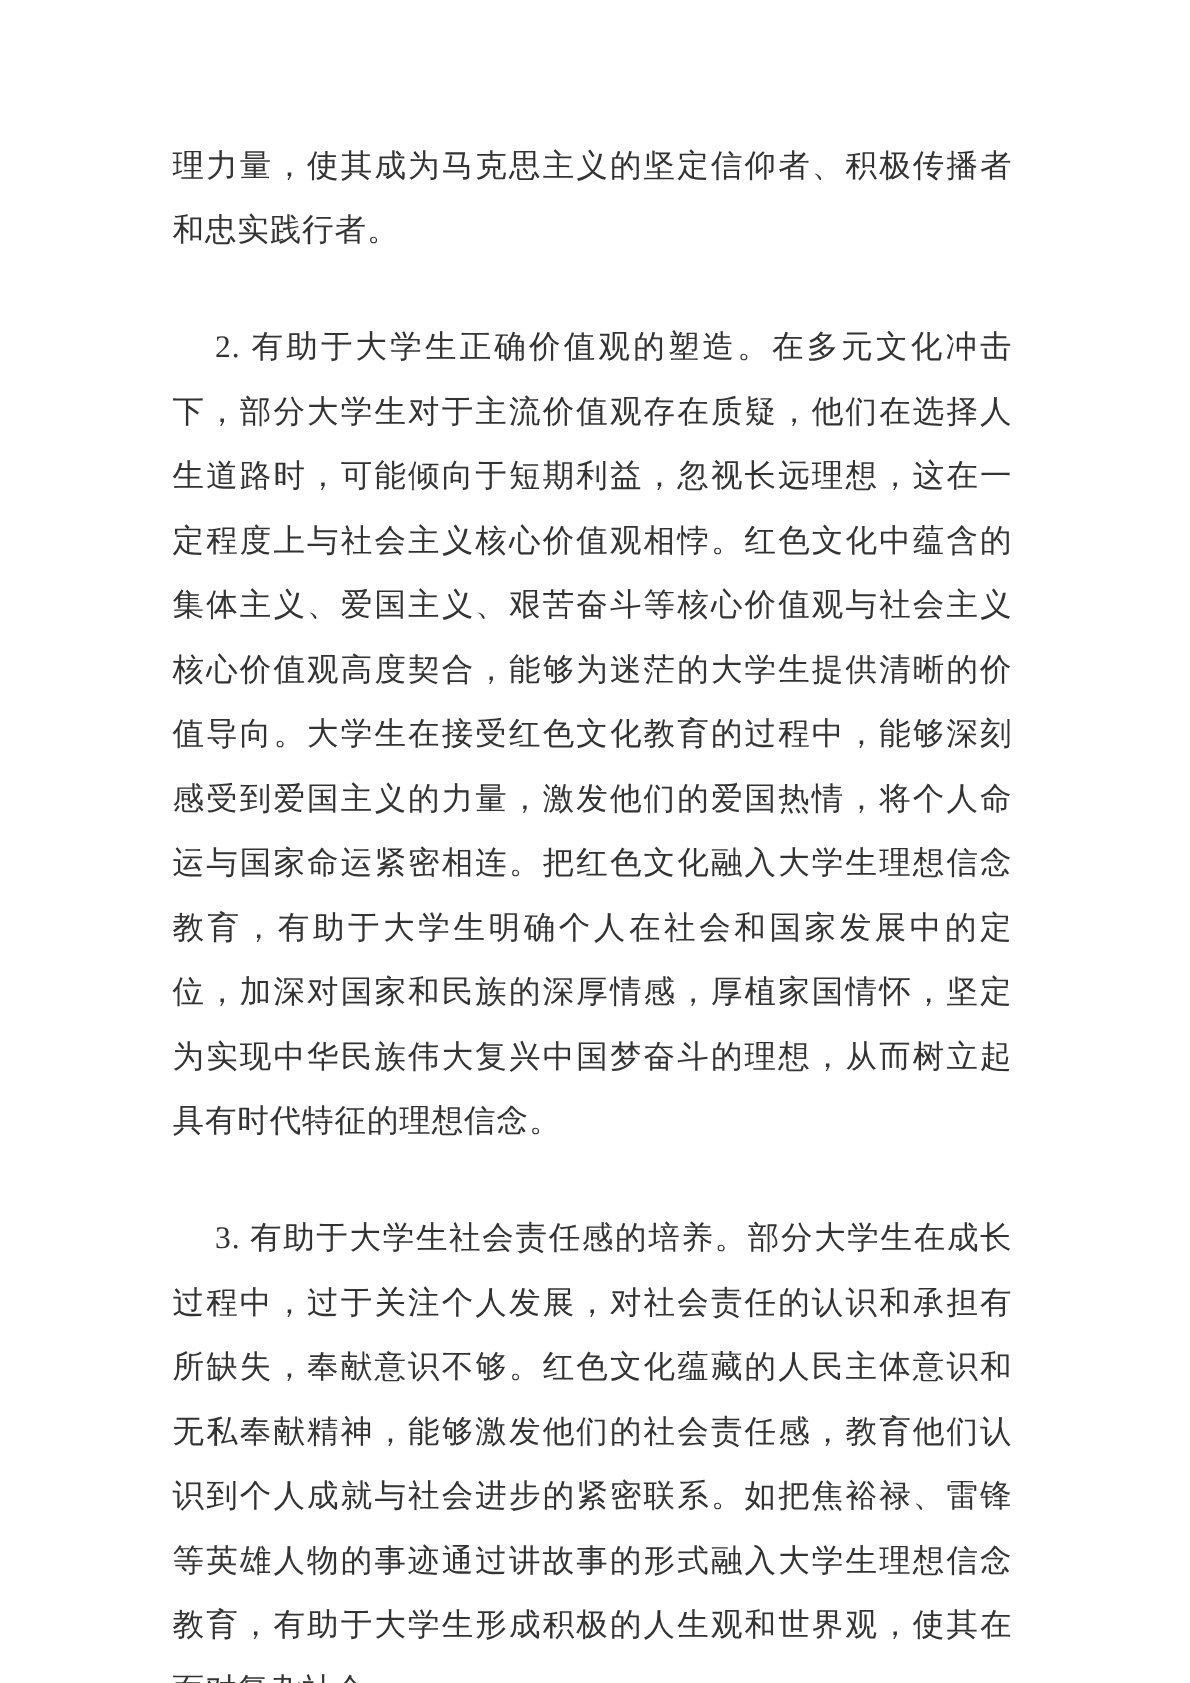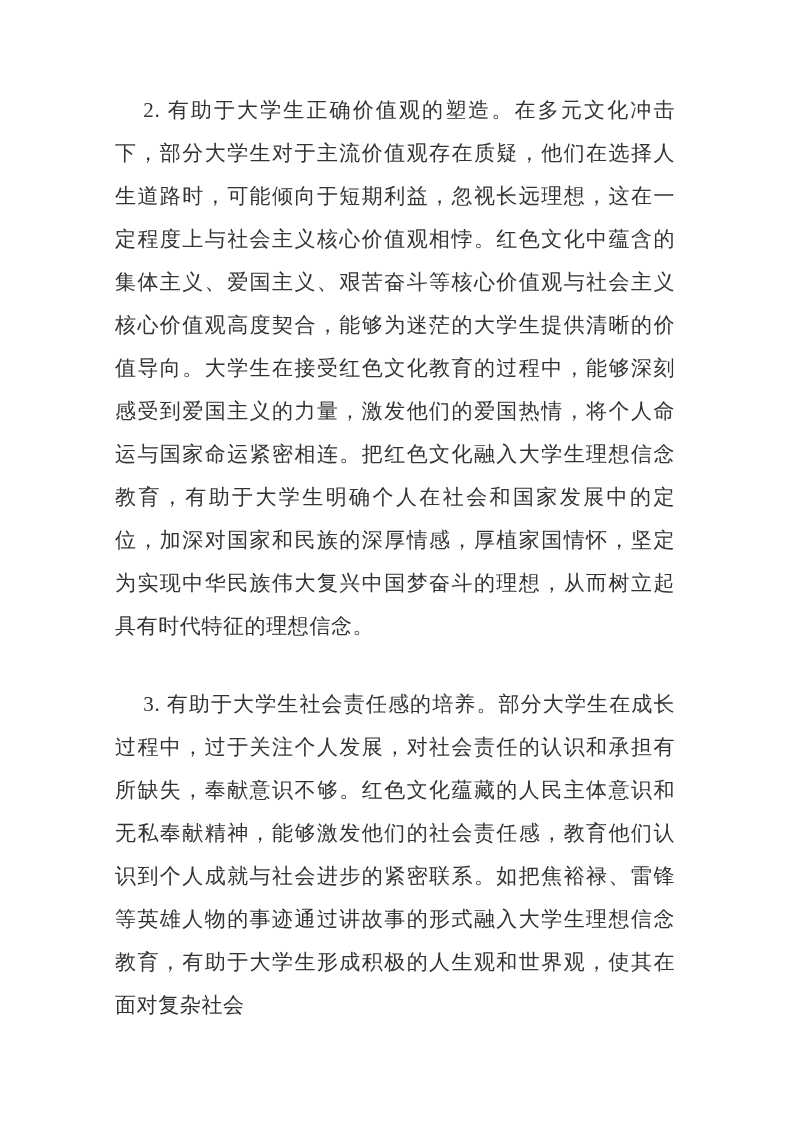--- a/index.html
+++ b/index.html
@@ -38,6 +38,7 @@
 <body>
 
 <div class="page">
+  <p class="para">理力量，使其成为马克思主义的坚定信仰者、积极传播者和忠实践行者。</p>
   <p class="para indent">2. 有助于大学生正确价值观的塑造。在多元文化冲击下，部分大学生对于主流价值观存在质疑，他们在选择人生道路时，可能倾向于短期利益，忽视长远理想，这在一定程度上与社会主义核心价值观相悖。红色文化中蕴含的集体主义、爱国主义、艰苦奋斗等核心价值观与社会主义核心价值观高度契合，能够为迷茫的大学生提供清晰的价值导向。大学生在接受红色文化教育的过程中，能够深刻感受到爱国主义的力量，激发他们的爱国热情，将个人命运与国家命运紧密相连。把红色文化融入大学生理想信念教育，有助于大学生明确个人在社会和国家发展中的定位，加深对国家和民族的深厚情感，厚植家国情怀，坚定为实现中华民族伟大复兴中国梦奋斗的理想，从而树立起具有时代特征的理想信念。</p>
   <p class="para indent">3. 有助于大学生社会责任感的培养。部分大学生在成长过程中，过于关注个人发展，对社会责任的认识和承担有所缺失，奉献意识不够。红色文化蕴藏的人民主体意识和无私奉献精神，能够激发他们的社会责任感，教育他们认识到个人成就与社会进步的紧密联系。如把焦裕禄、雷锋等英雄人物的事迹通过讲故事的形式融入大学生理想信念教育，有助于大学生形成积极的人生观和世界观，使其在面对复杂社会</p>
 </div>

